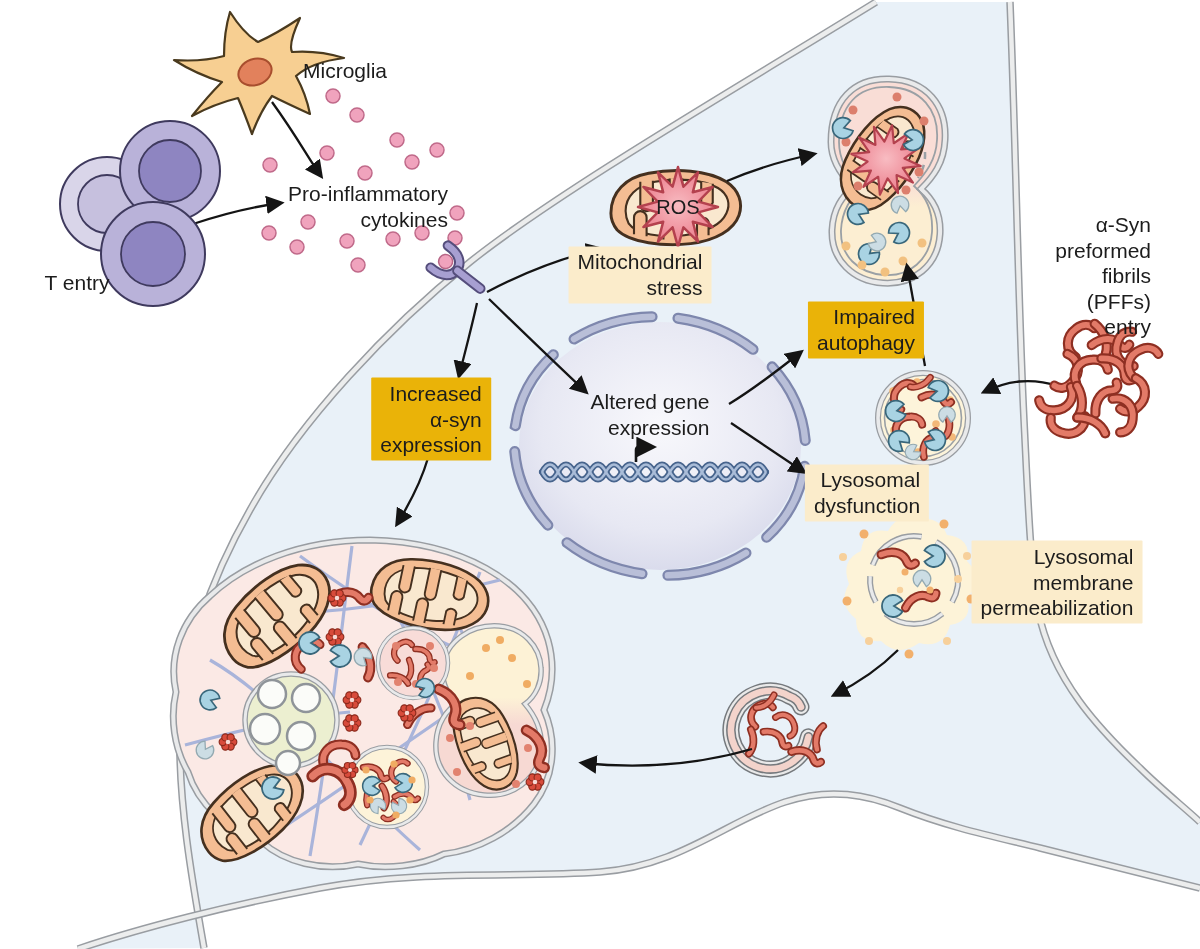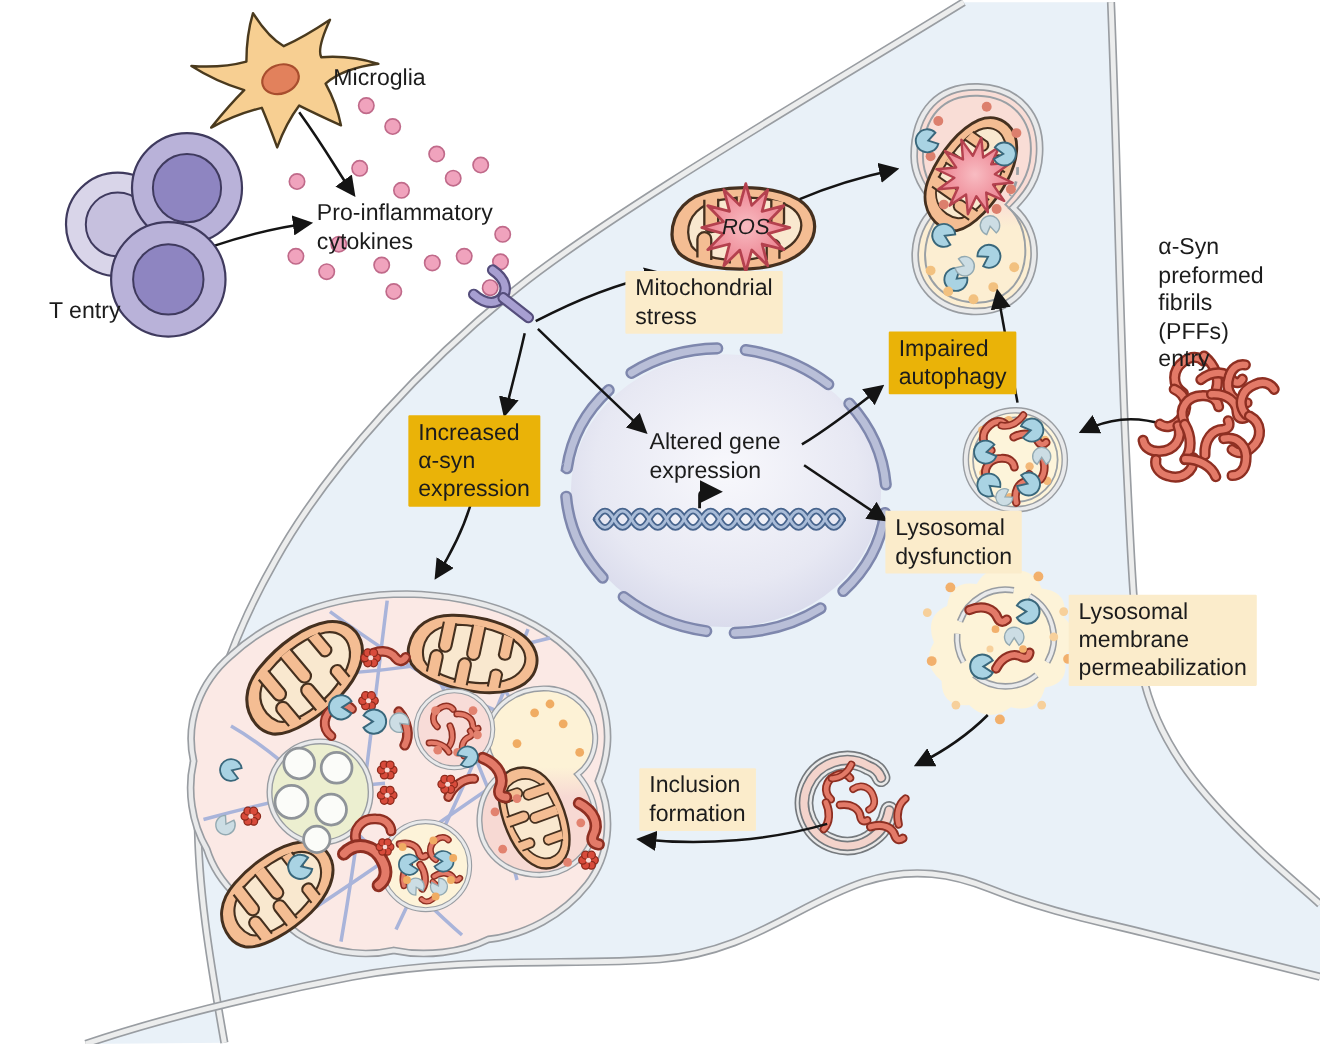--- a/index.html
+++ b/index.html
@@ -6,7 +6,7 @@
   .stage{position:relative;width:1200px;height:949px;background:#ffffff;overflow:hidden;
          font-family:"Liberation Sans",sans-serif;}
   .stage svg{position:absolute;left:0;top:0;}
-  .lbl{position:absolute;transform:translate(-50%,-50%);text-align:left;
+  .lbl{position:absolute;transform:translate(-50%,-50%);text-align:right;
        font-size:21px;line-height:1.22;color:#1c1c1c;white-space:pre-line;}
   .bg{padding:3px 9px;border-radius:1px;}
   .cream{background:#fbeccb;}

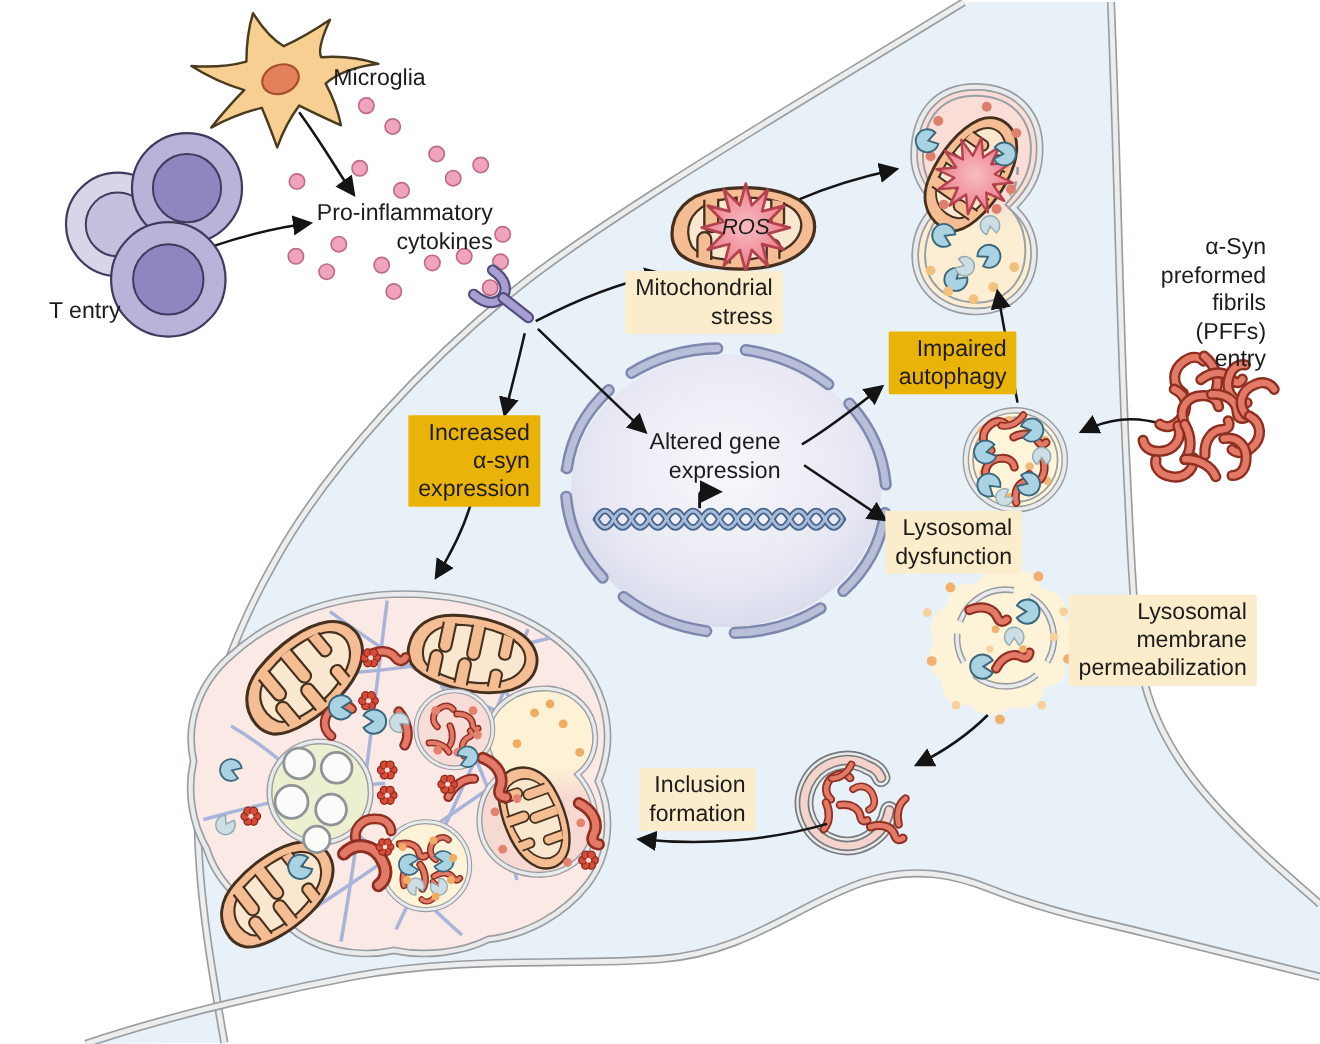--- a/index.html
+++ b/index.html
@@ -11,7 +11,7 @@
   .bg{padding:3px 9px;border-radius:1px;}
   .cream{background:#fbeccb;}
   .pink{background:#eab308;}
-  .ros{font-size:20px;font-style:italic;}
+  .ros{font-size:20px;}
 </style>
 </head>
 <body>

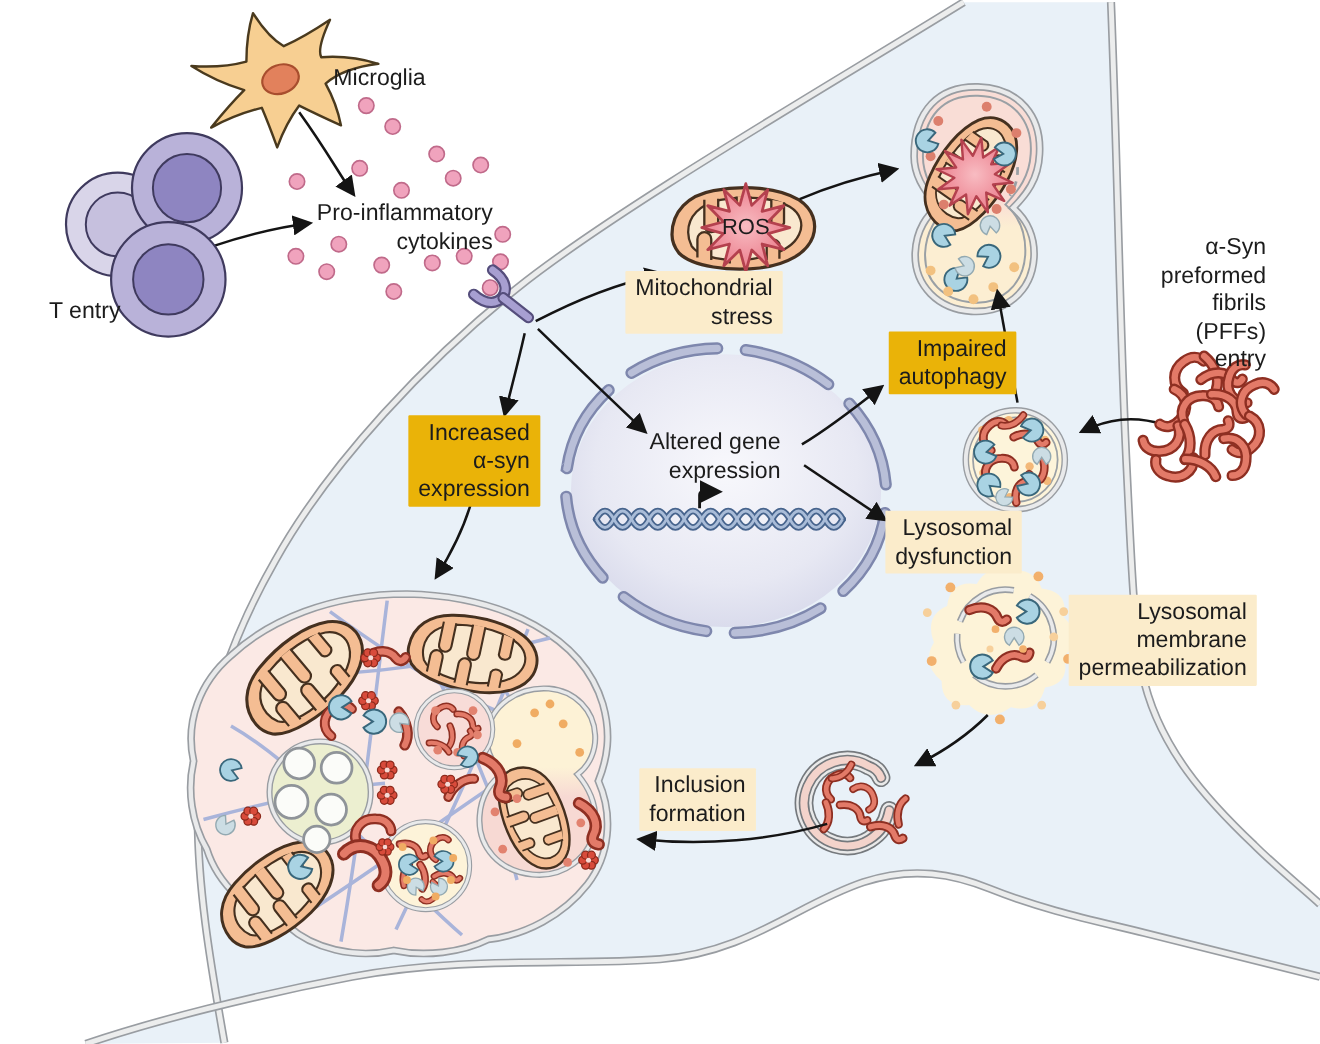--- a/index.html
+++ b/index.html
@@ -467,8 +467,6 @@
 <div class="lbl bg cream" style="left:1057px;top:582px">Lysosomal
 membrane
 permeabilization</div>
-<div class="lbl bg cream" style="left:634px;top:727px">Inclusion
-formation</div>
 </div>
 
 </body></html>

